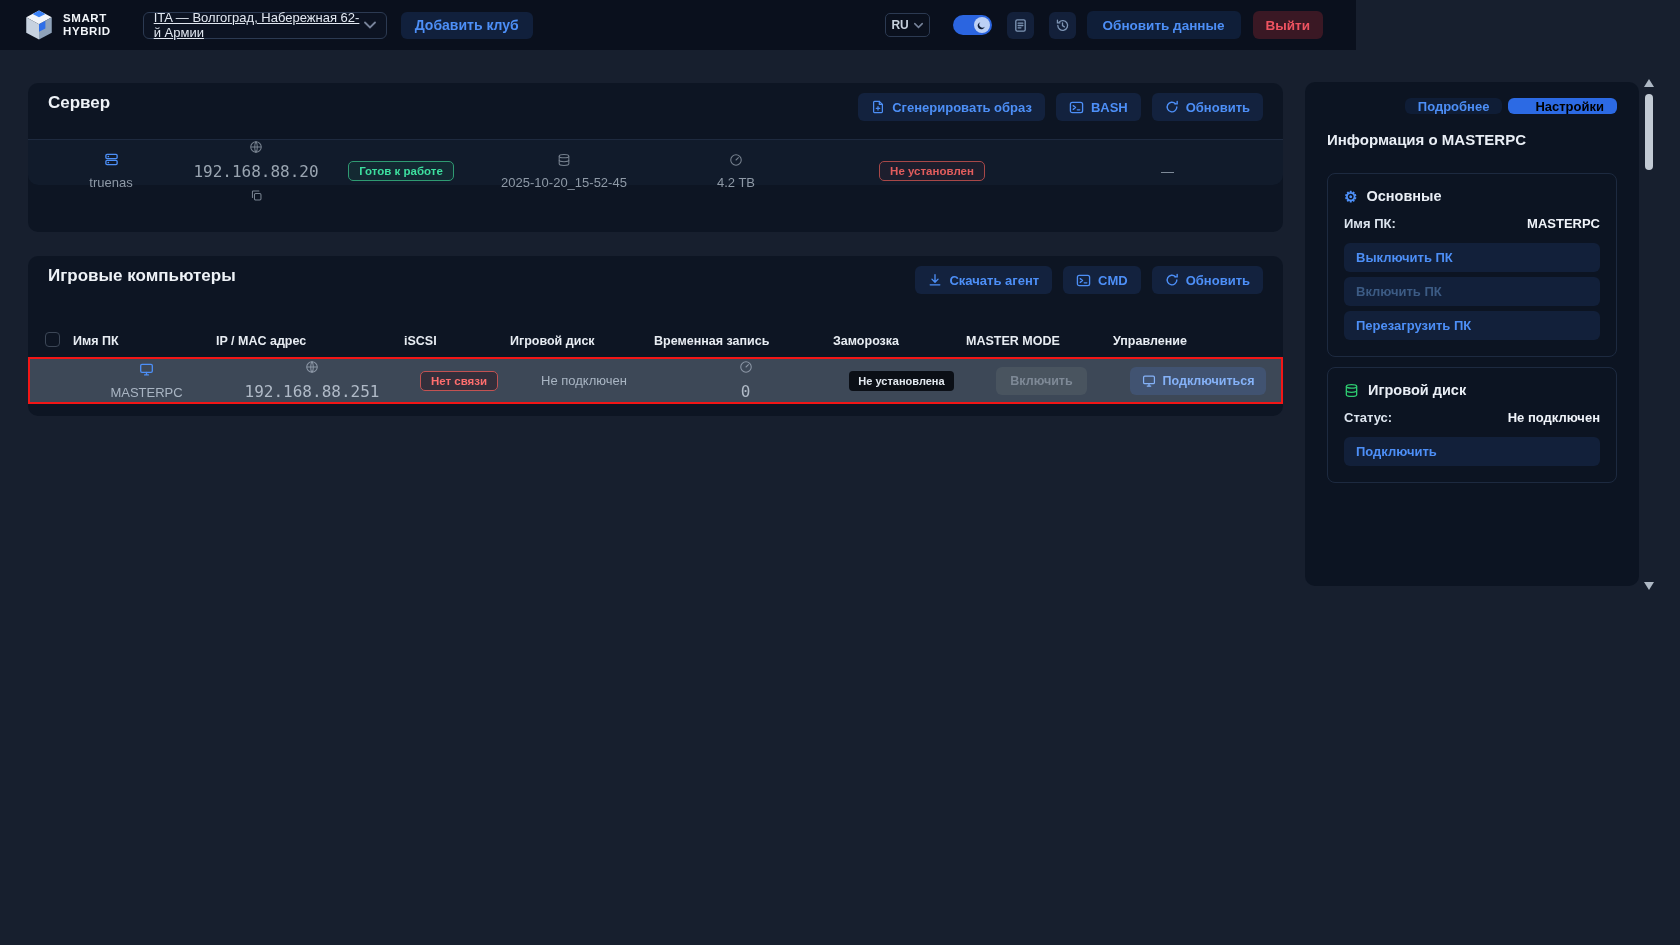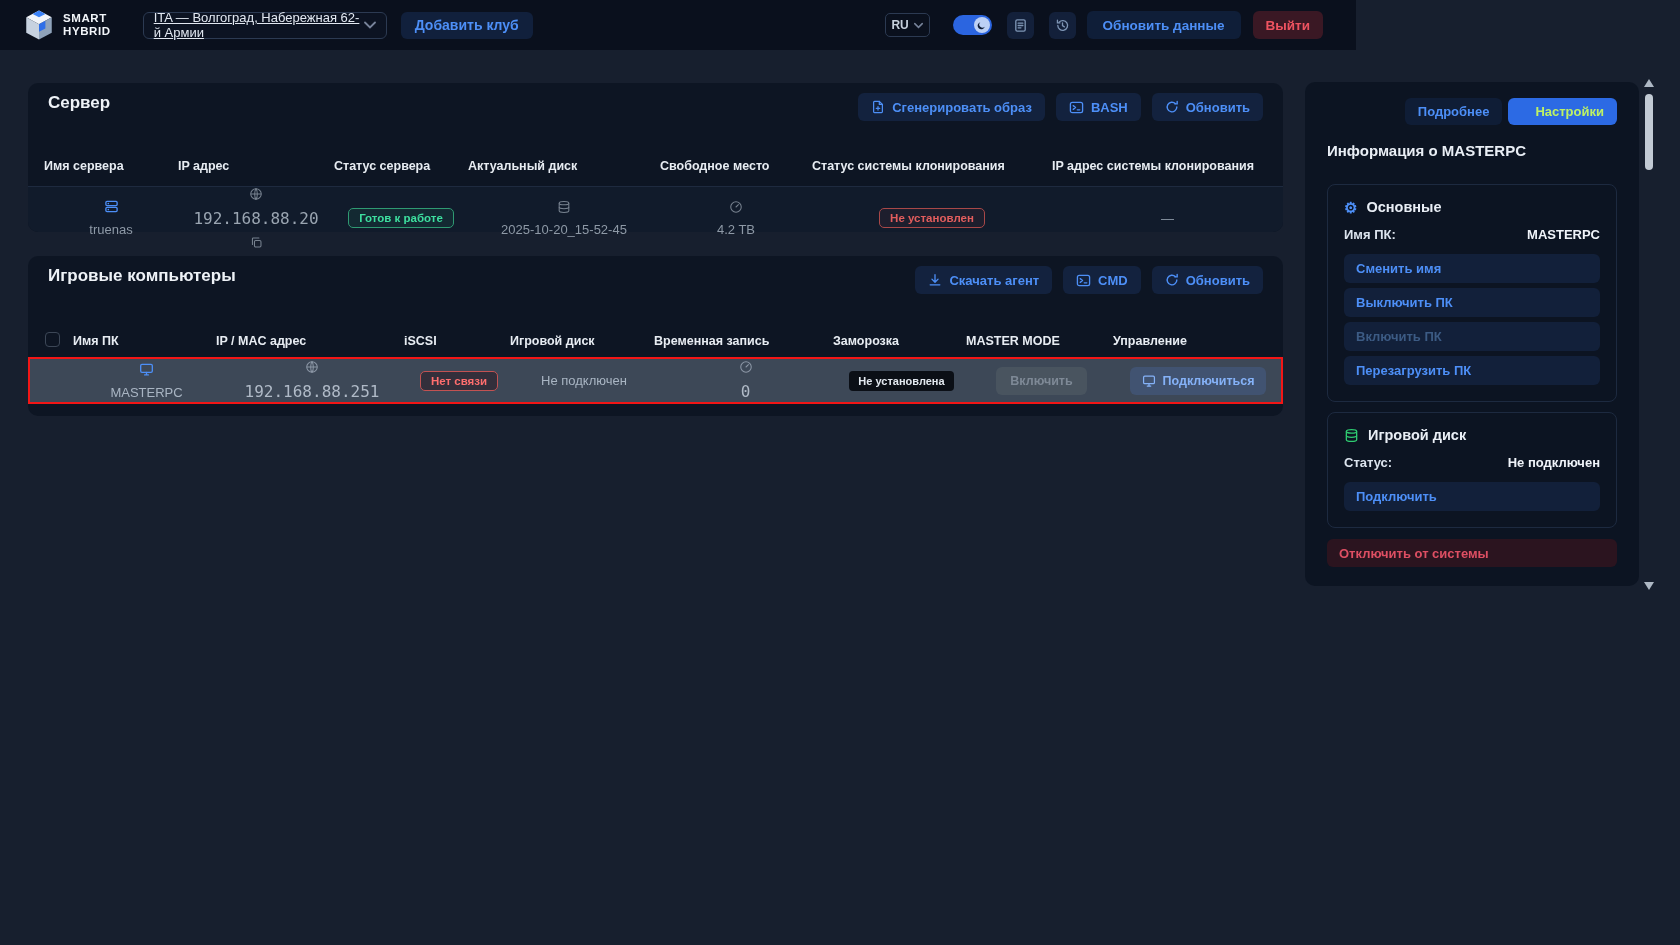--- a/index.html
+++ b/index.html
@@ -87,7 +87,7 @@
     background:#0c1422; border-radius:10px; padding:16px 22px 0 22px;
   }
   .sb-tabs{ display:flex; justify-content:flex-end; gap:6px; }
-  .sb-tab{ height:27px; padding:0 13px; font-size:13px; font-weight:700; }
+  .sb-tab{ height:16px; padding:0 13px; font-size:13px; font-weight:700; }
   .sb-tab-idle{ background:#0f1d36; color:#4d8ff7; }
   .sb-tab-active{ background:#2c6ae4; color:#bef264;padding-left:27px; }
   .sb-title{ margin-top:17px; font-size:15px; font-weight:700; color:#e9eef5; }

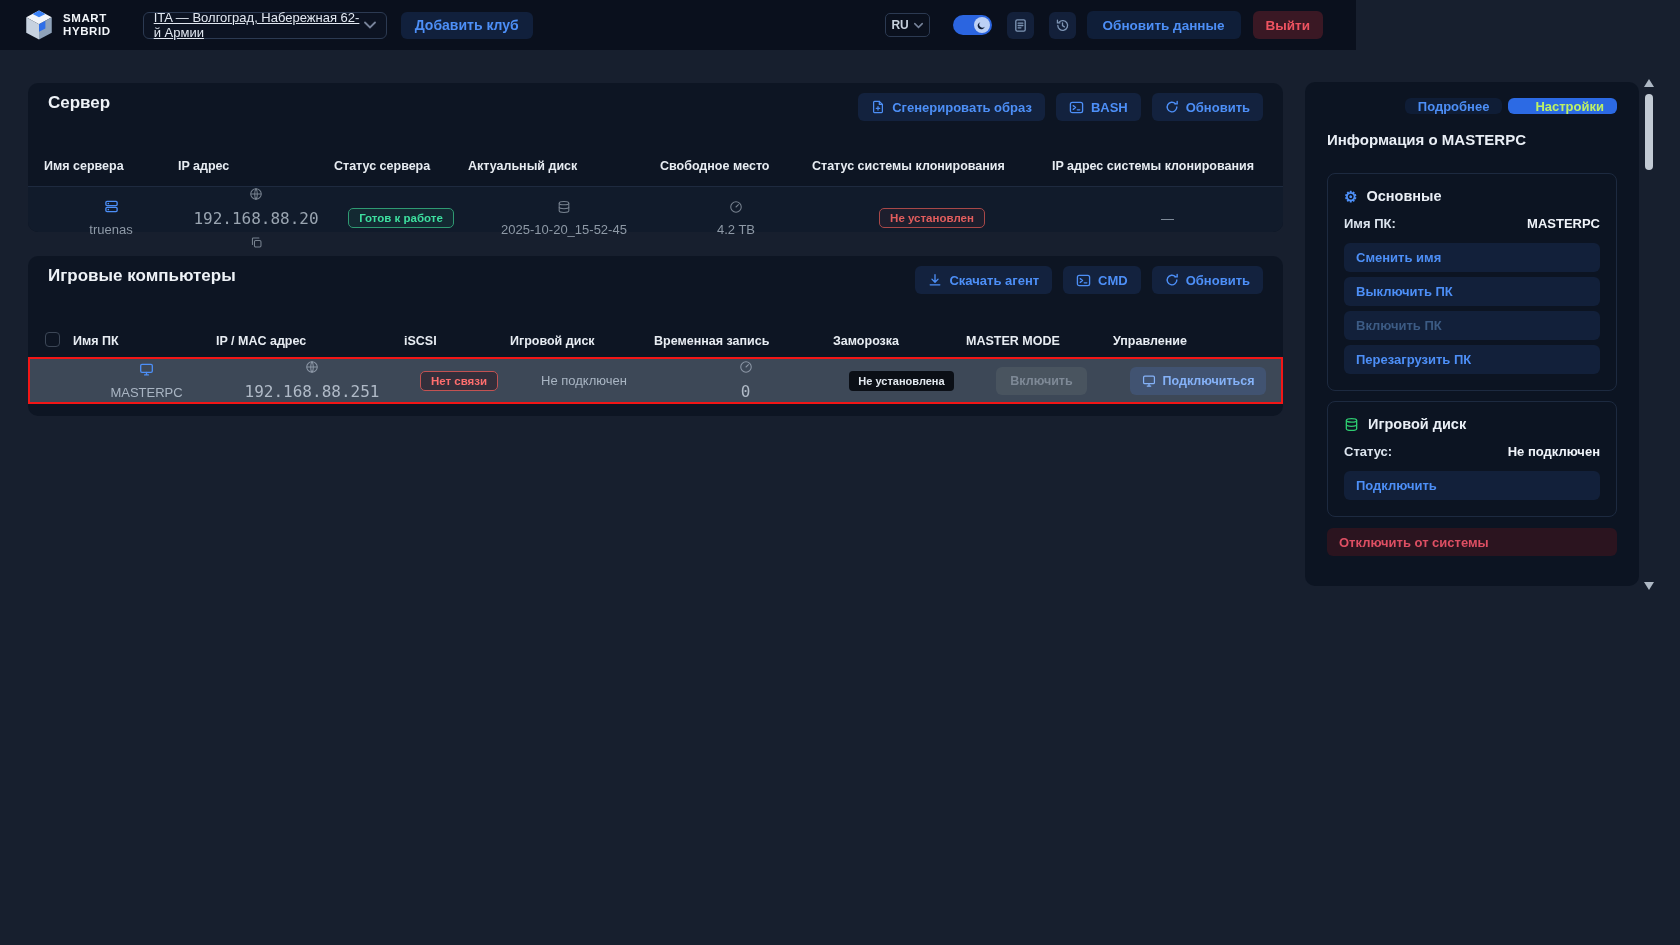--- a/index.html
+++ b/index.html
@@ -89,7 +89,7 @@
   .sb-tabs{ display:flex; justify-content:flex-end; gap:6px; }
   .sb-tab{ height:16px; padding:0 13px; font-size:13px; font-weight:700; }
   .sb-tab-idle{ background:#0f1d36; color:#4d8ff7; }
-  .sb-tab-active{ background:#2c6ae4; color:#bef264;padding-left:27px; }
+  .sb-tab-active{ background:#2c6ae4; color:#000000;padding-left:27px; }
   .sb-title{ margin-top:17px; font-size:15px; font-weight:700; color:#e9eef5; }
   .card{ margin-top:25px; border:1px solid #1d2a40; border-radius:8px; padding:14px 16px 16px 16px; }
   .card2{ margin-top:10px; }

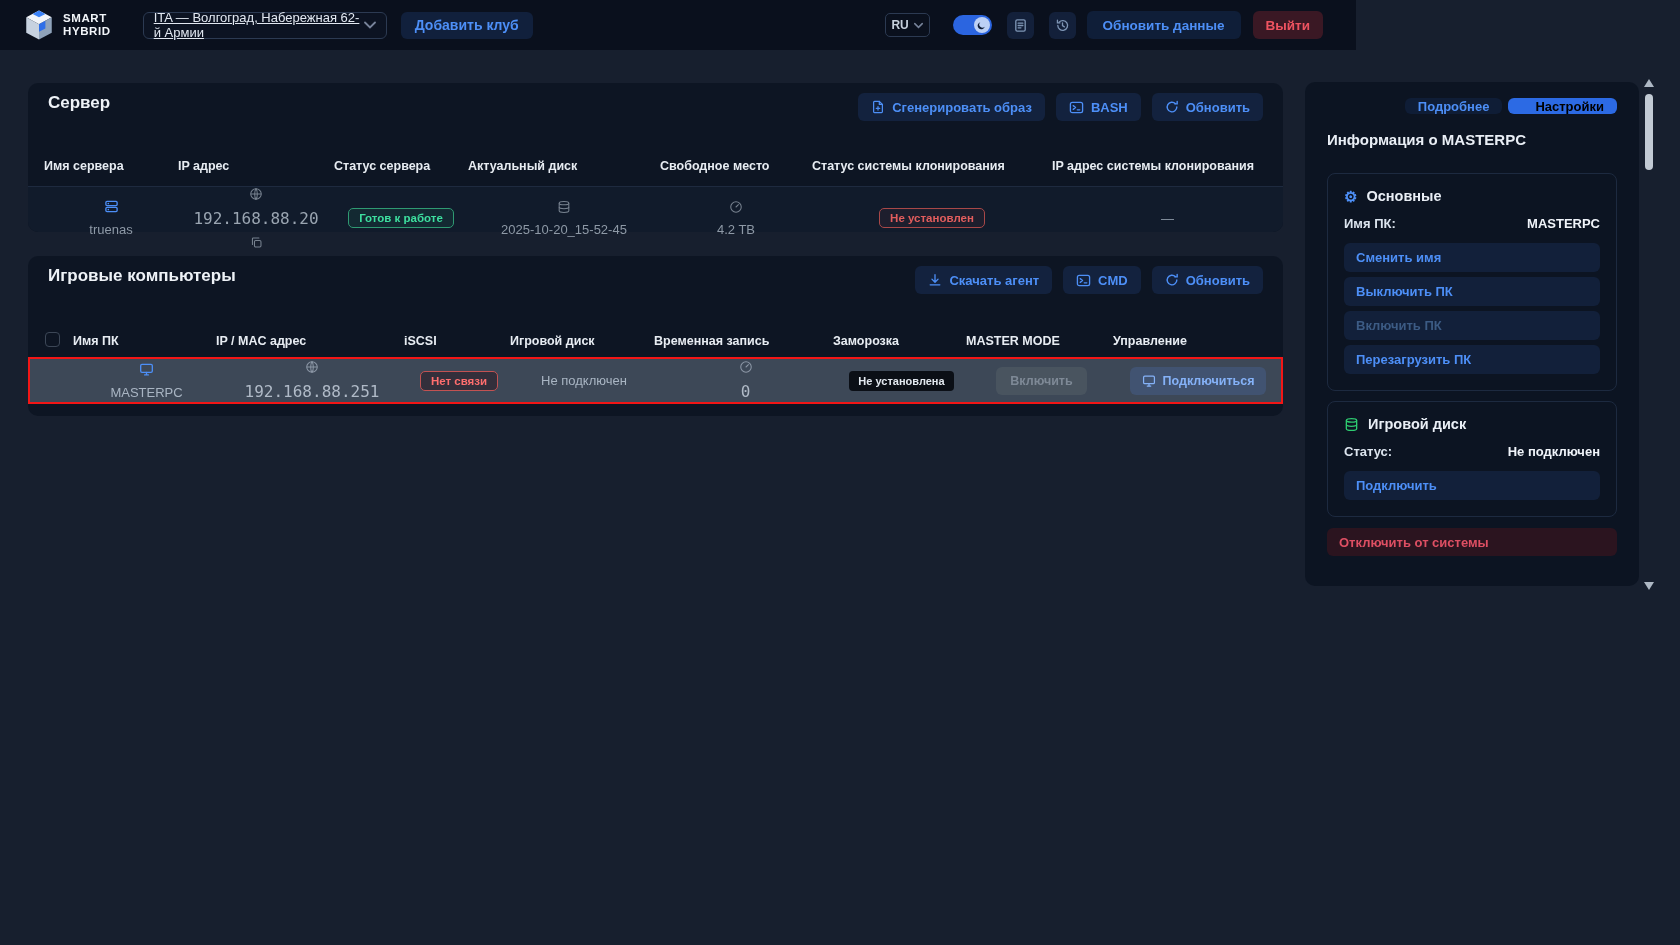--- a/index.html
+++ b/index.html
@@ -226,15 +226,6 @@
     </div>
   </div>
 
-  <div class="thead grid-server thead-server">
-    <div>Имя сервера</div>
-    <div>IP адрес</div>
-    <div>Статус сервера</div>
-    <div>Актуальный диск</div>
-    <div>Свободное место</div>
-    <div>Статус системы клонирования</div>
-    <div>IP адрес системы клонирования</div>
-  </div>
 
   <div class="trow grid-server trow-server">
     <div class="cell">

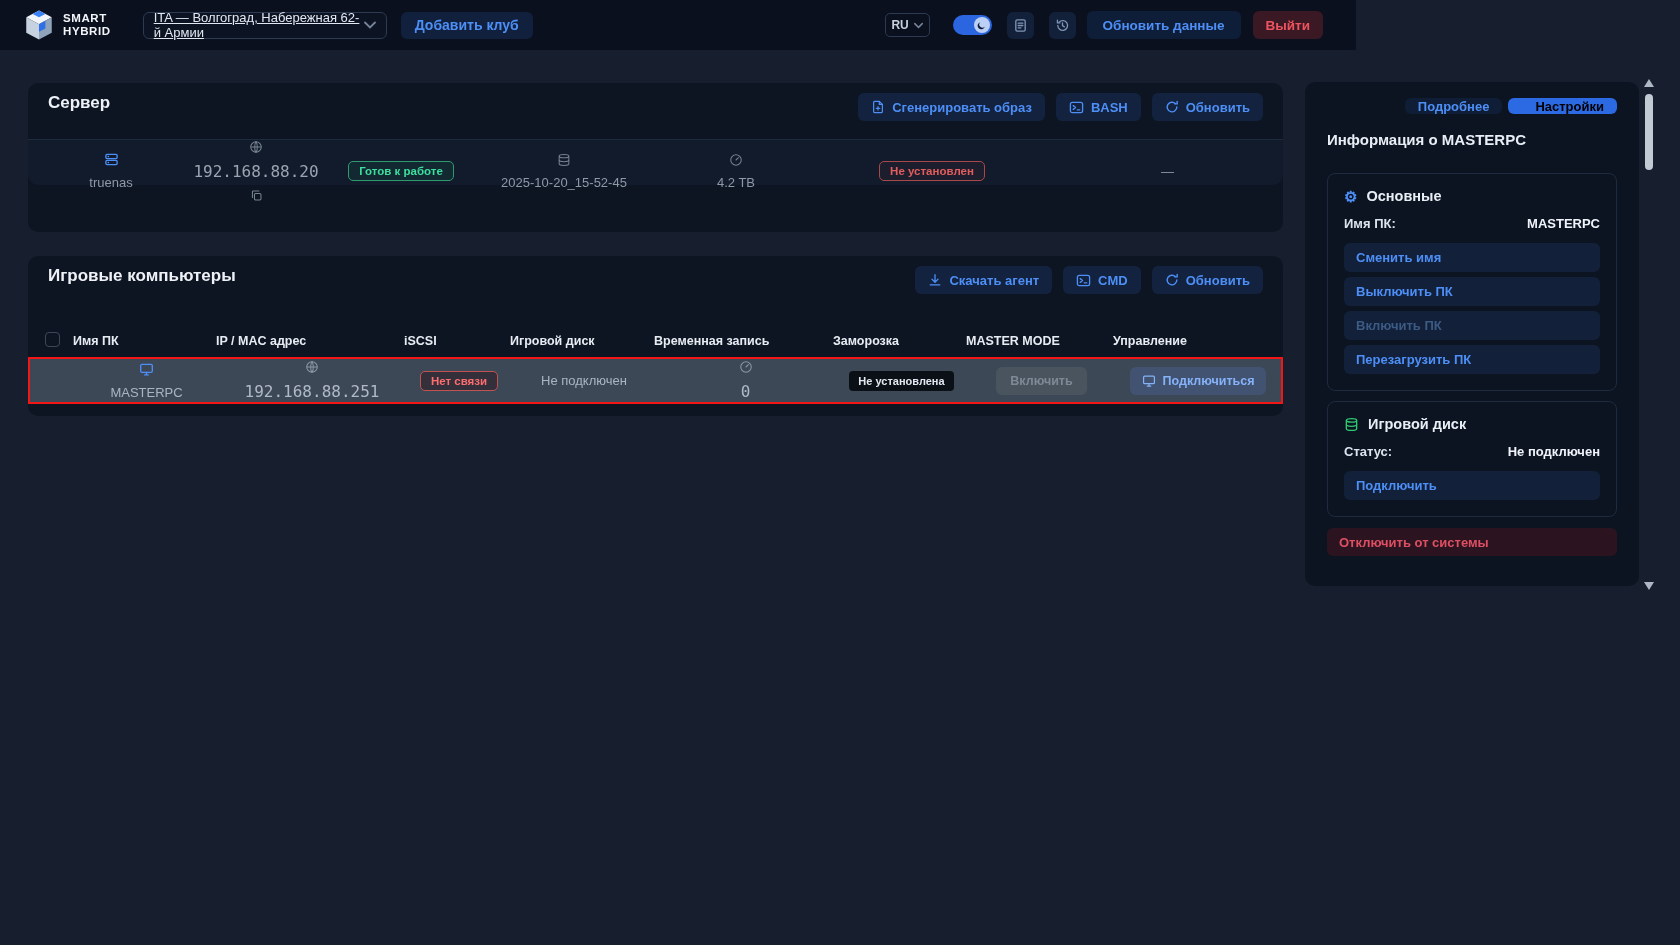--- a/index.html
+++ b/index.html
@@ -412,9 +412,6 @@
     </div>
     <div class="card-btns">
       <button class="btn cardbtn">
-        <span>Сменить имя</span>
-      </button>
-      <button class="btn cardbtn">
         <span>Выключить ПК</span>
       </button>
       <button class="btn cardbtn dim">

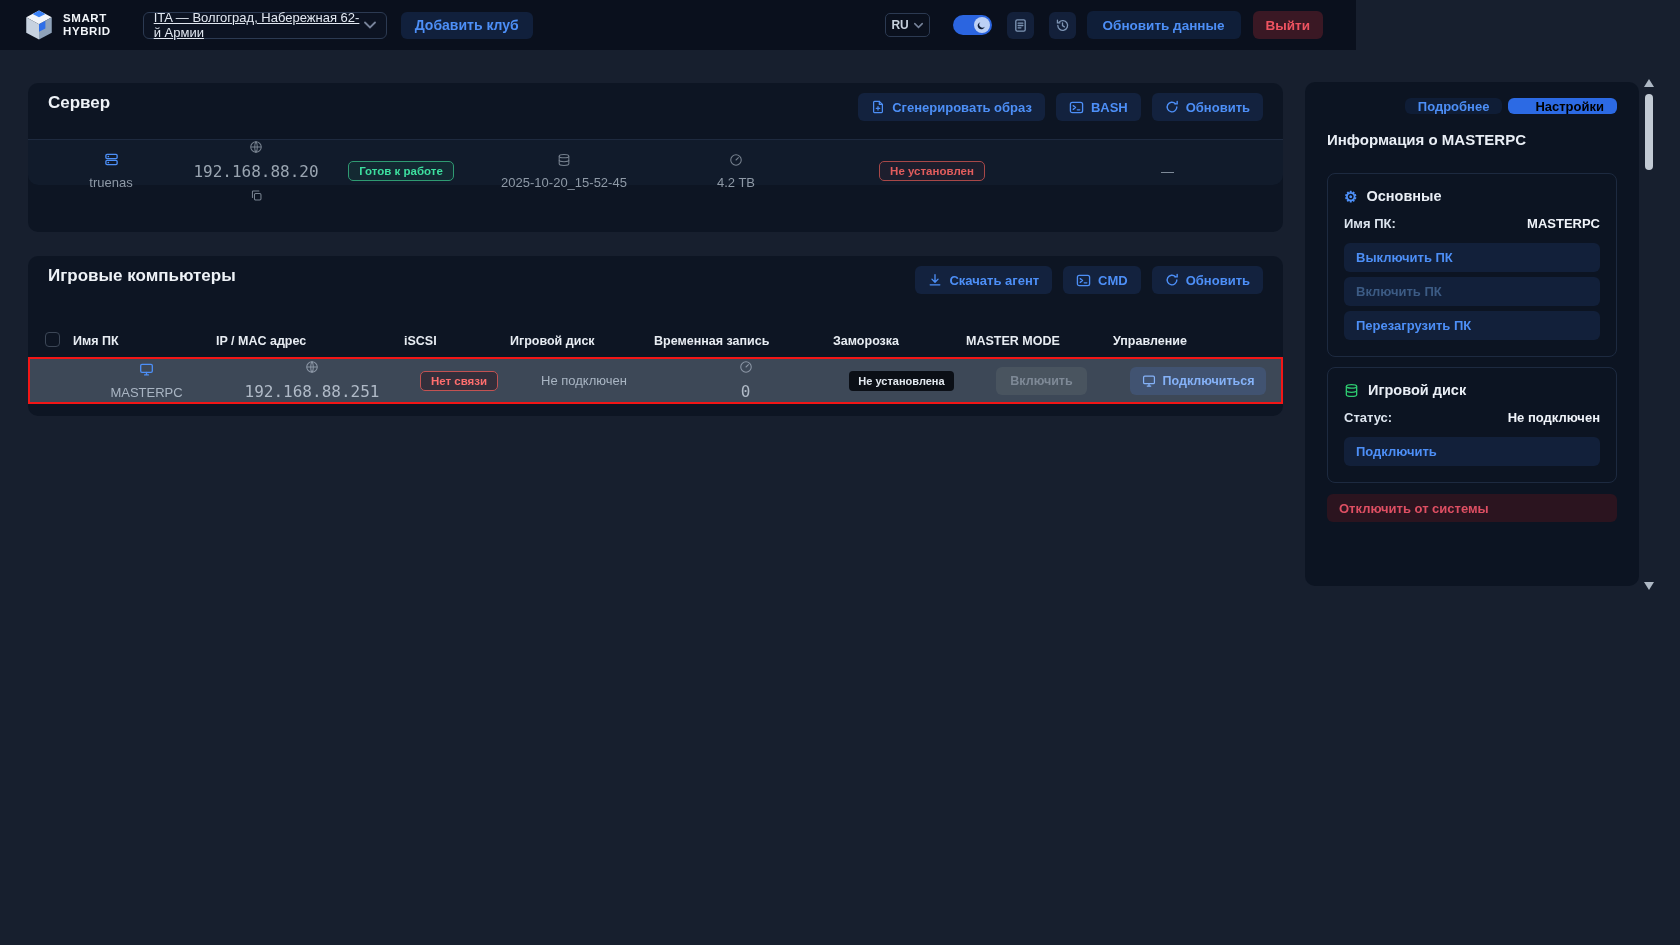--- a/index.html
+++ b/index.html
@@ -445,9 +445,6 @@
     </div>
   </div>
 
-  <button class="btn disconnect">
-    <span>Отключить от системы</span>
-  </button>
 </aside>
 
 <div class="vscroll">

